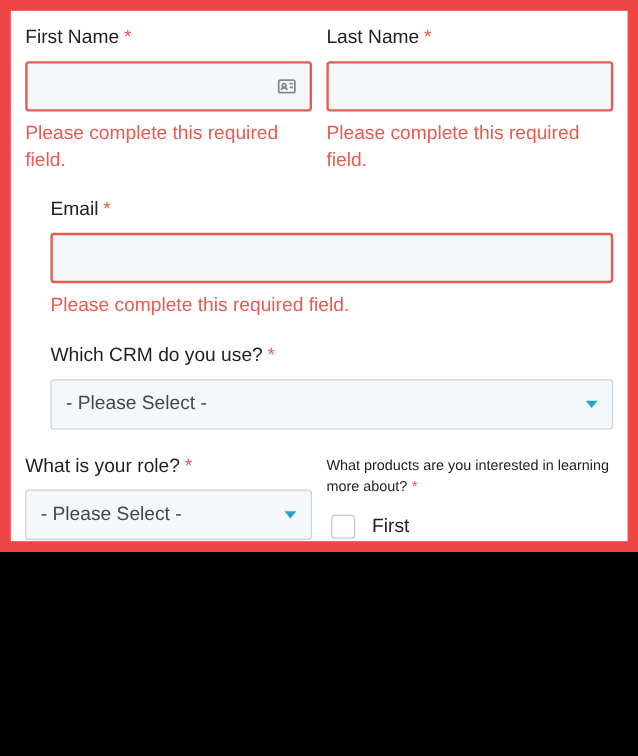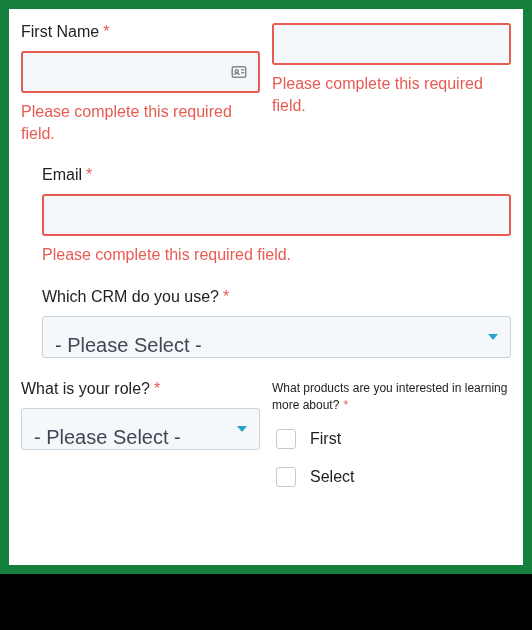--- a/index.html
+++ b/index.html
@@ -4,7 +4,7 @@
 <style>
   * { box-sizing: border-box; margin: 0; padding: 0; }
   body { background: #000; font-family: -apple-system, BlinkMacSystemFont, "Segoe UI", Helvetica, Arial, sans-serif; }
-  .frame { width: 532px; height: 574px; margin: 0 auto; background: #15803d; padding: 9px; }
+  .frame { width: 532px; height: 460px; margin: 0 auto; background: #ef4444; padding: 9px; }
   .form-area { width: 100%; height: 100%; background: #fff; padding: 14px 12px 10px 12px; overflow: hidden; }
   .row { display: flex; gap: 12px; margin-bottom: 22px; }
   .col { flex: 1; display: flex; flex-direction: column; }

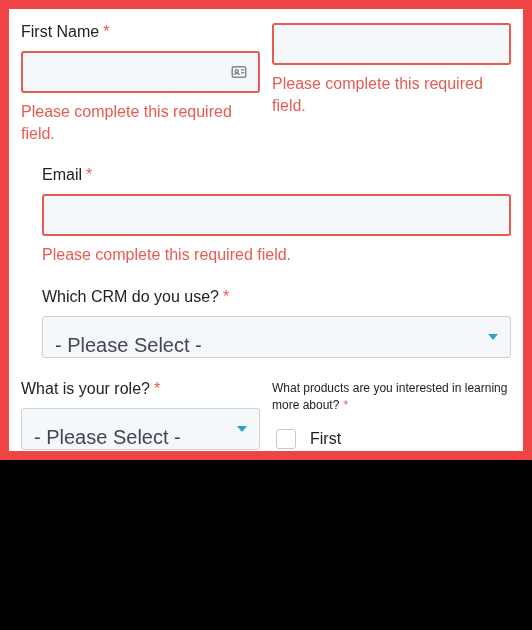--- a/index.html
+++ b/index.html
@@ -49,6 +49,9 @@
       </div>
 
       <div class="col">
+        <div class="label">
+          <span>Last Name</span><span class="req">*</span>
+        </div>
         <div class="text-input"></div>
         <div class="error-msg">Please complete this required field.</div>
       </div>

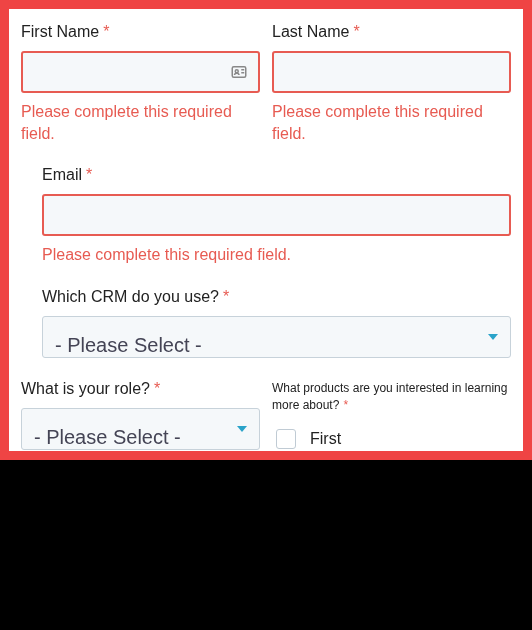--- a/index.html
+++ b/index.html
@@ -14,7 +14,7 @@
   .text-input { height: 42px; background: #f5f8fa; border: 2px solid #e75b52; border-radius: 3px; padding: 0 10px; font-size: 16px; color: #333; width: 100%; display: flex; align-items: center; justify-content: flex-end; }
   .autofill-icon { width: 18px; height: 18px; fill: none; stroke: #888; }
   .error-msg { color: #e75b52; font-size: 16px; margin-top: 8px; line-height: 1.35; }
-  .select { position: relative; height: 42px; background: #f5f8fa; border: 1px solid #c7d2da; border-radius: 3px; display: flex; align-items: flex-end; padding: 0 12px; font-size: 20px; color: #445; cursor: pointer; }
+  .select { position: relative; height: 42px; background: #f5f8fa; border: 1px solid #c7d2da; border-radius: 3px; display: flex; align-items: center; padding: 0 12px; font-size: 16px; color: #445; cursor: pointer; }
   .caret { position: absolute; right: 12px; top: 50%; transform: translateY(-50%); width: 0; height: 0; border-left: 5px solid transparent; border-right: 5px solid transparent; border-top: 6px solid #2aa3c9; }
   .row2 { display: flex; gap: 12px; }
   .left-col { flex: 1; }

